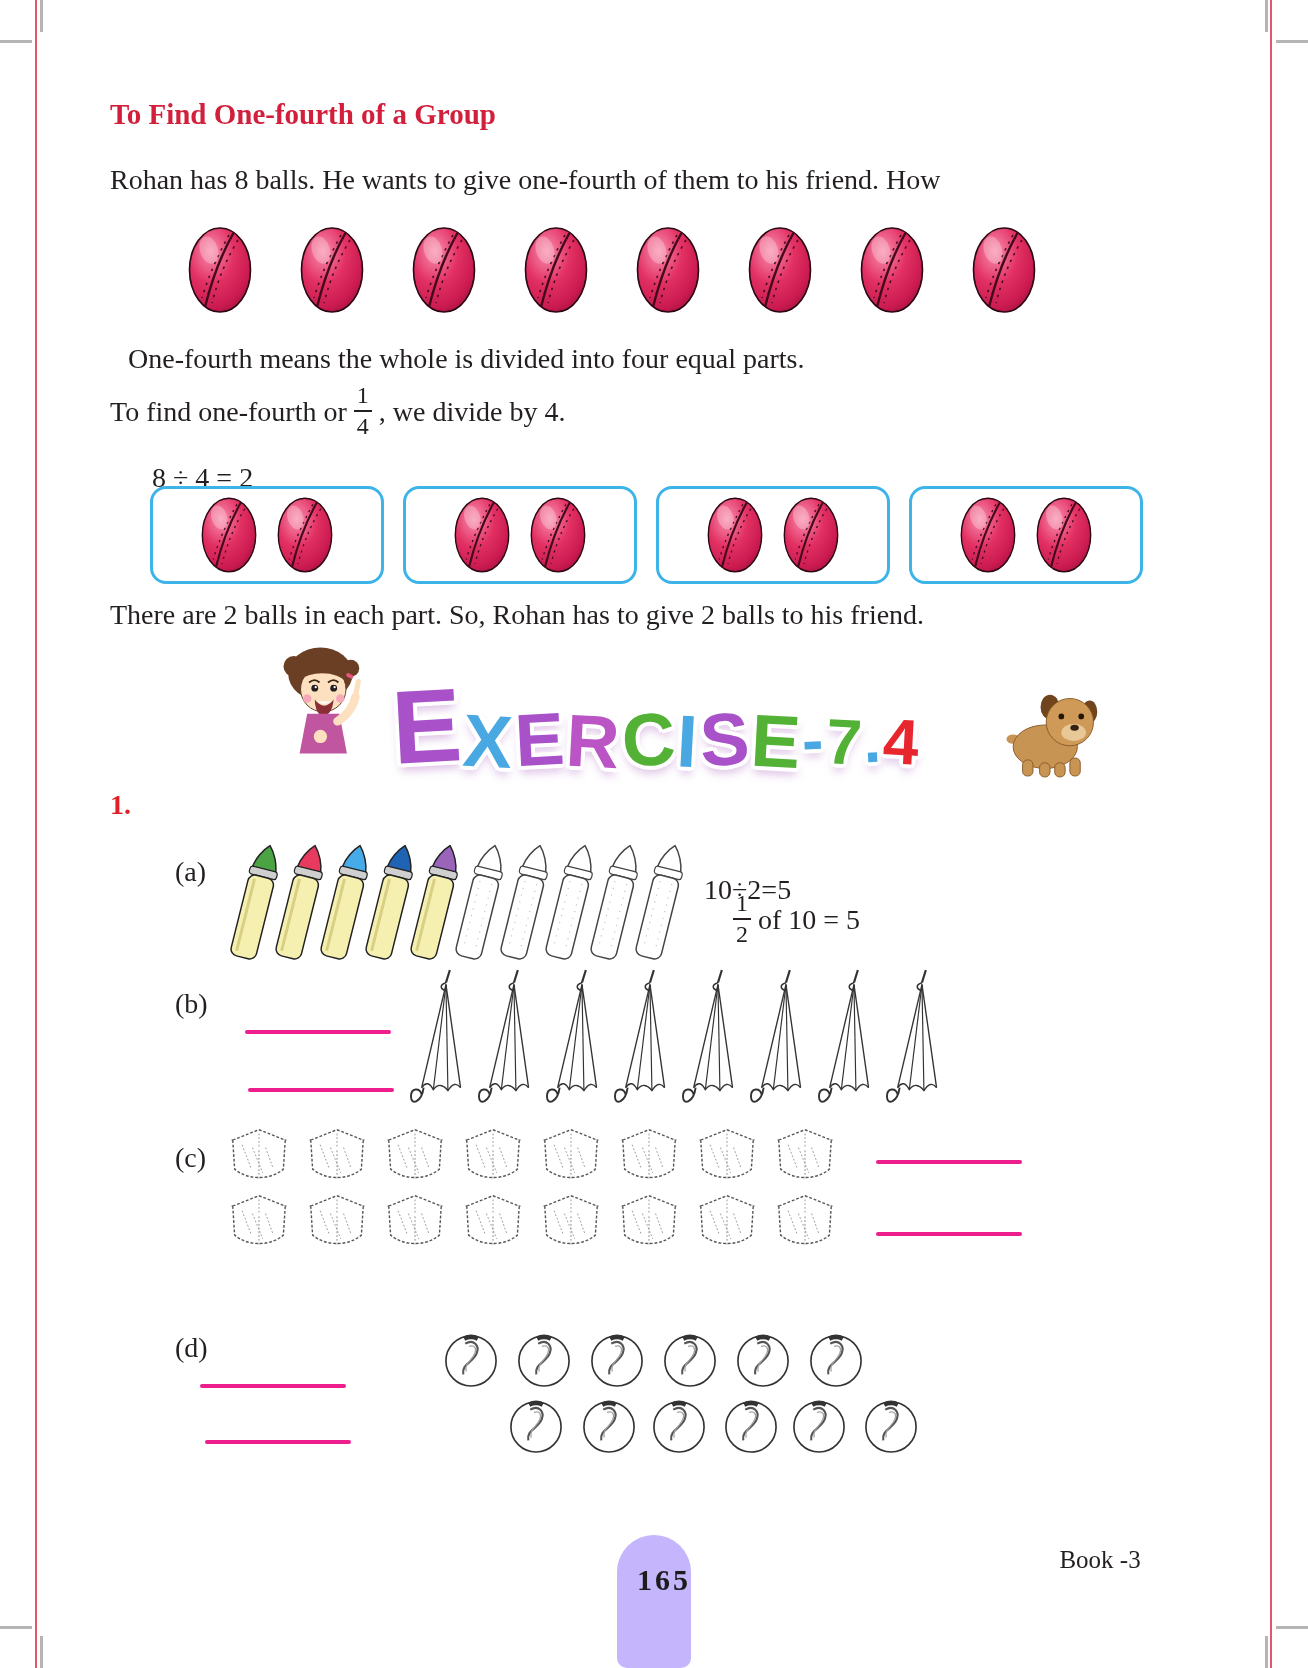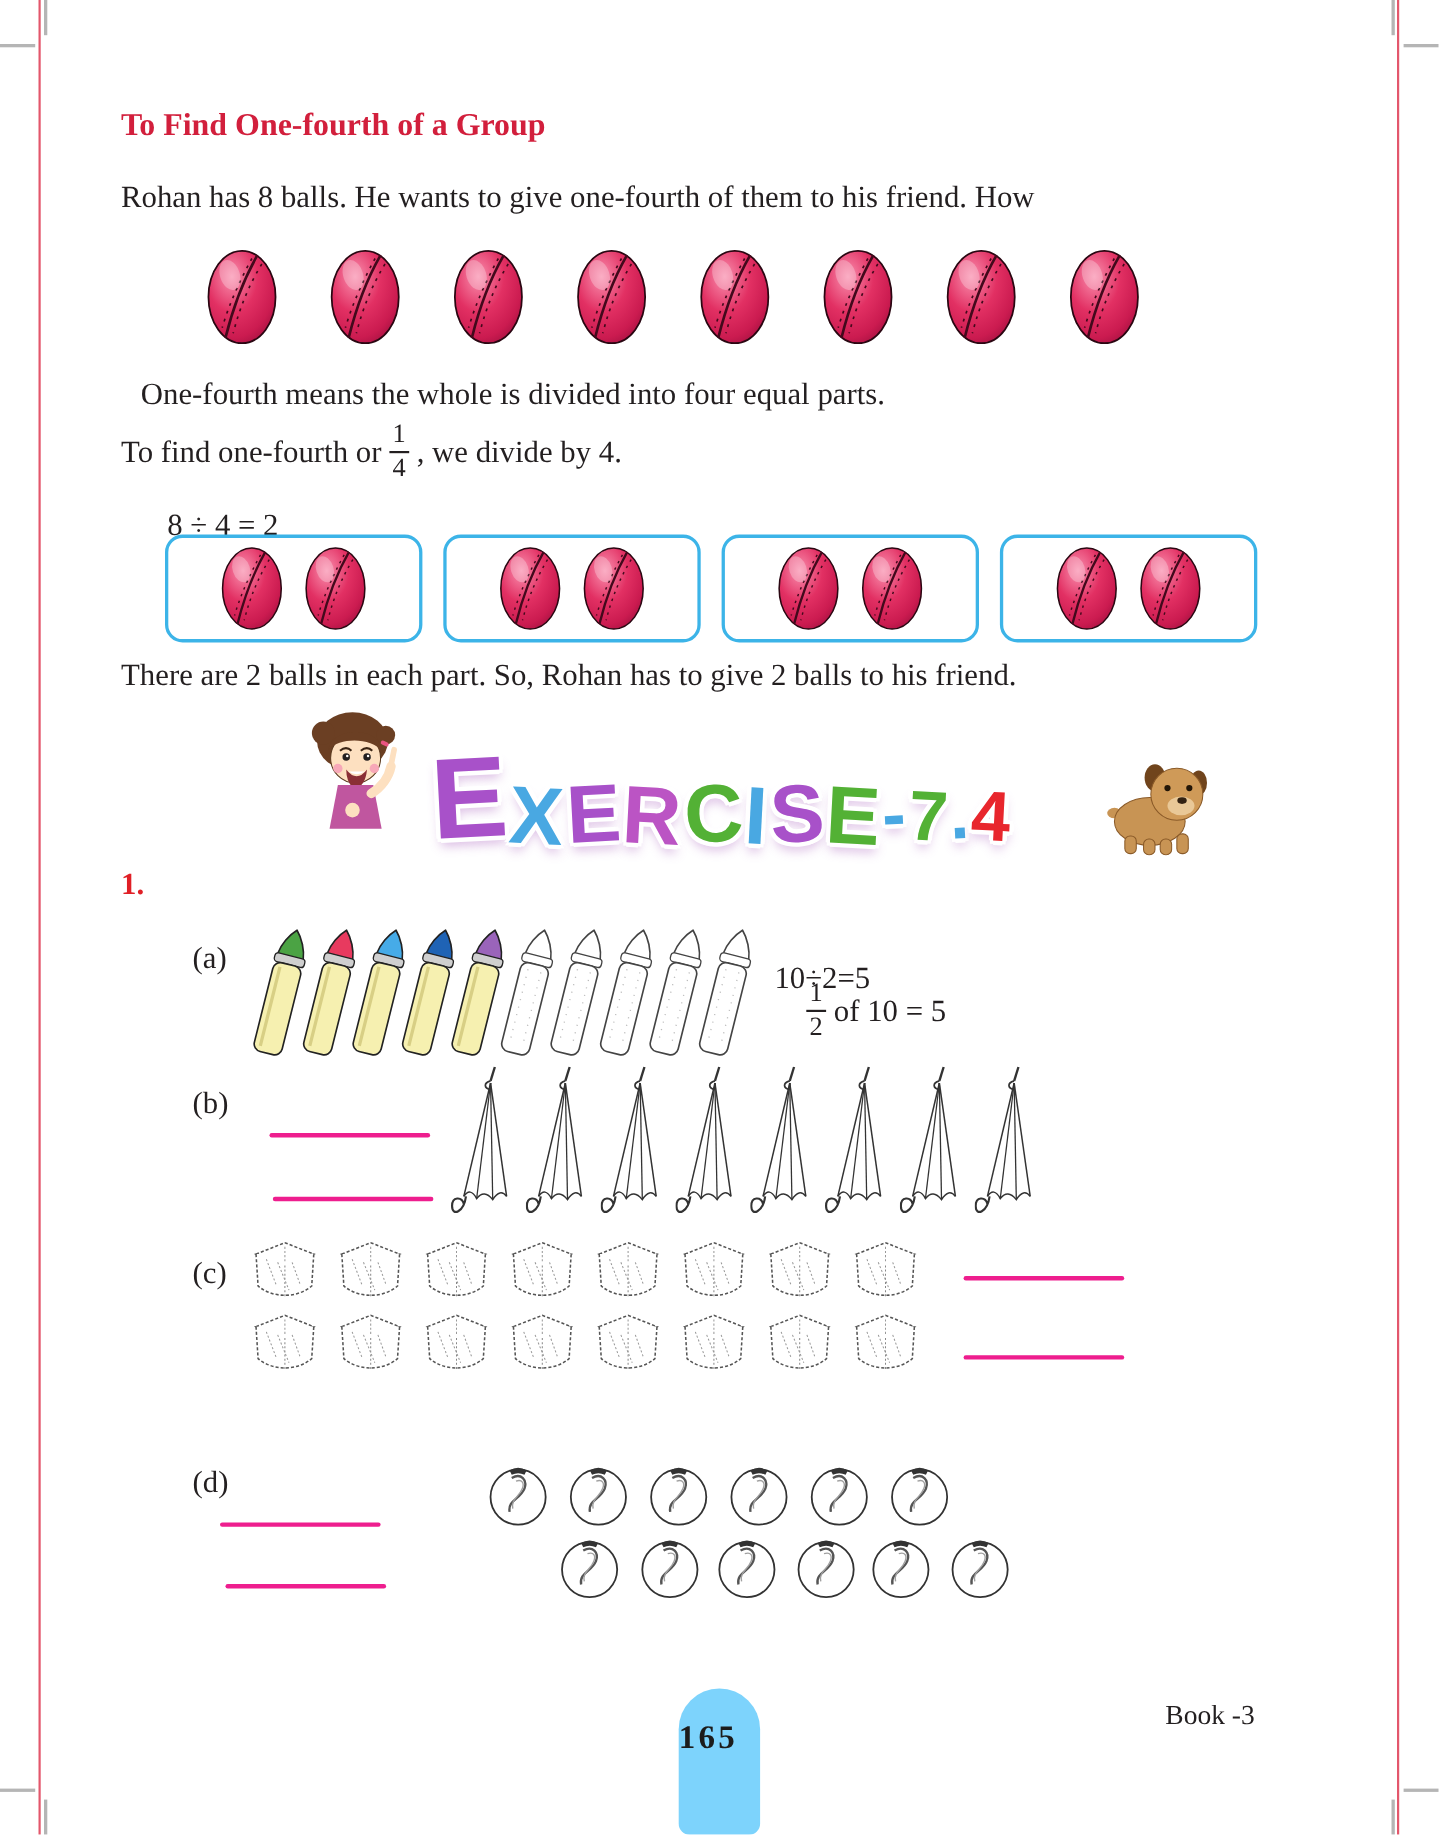--- a/index.html
+++ b/index.html
@@ -37,8 +37,8 @@
   .banner span:nth-child(odd){transform:rotate(-3deg);}
   .banner span:nth-child(even){transform:rotate(3deg) translateY(2px);}
   
-  .page-tab{position:absolute;left:617px;top:1535px;width:74px;height:133px;background:#7dd3fc;
-            border-radius:37px 37px 10px 10px;display:flex;justify-content:flex-start;}
+  .page-tab{position:absolute;left:617px;top:1535px;width:74px;height:133px;background:#c4b5fd;
+            border-radius:37px 37px 10px 10px;display:flex;justify-content:flex-end;}
   .page-tab .pnum{margin-top:28px;font-weight:bold;font-size:30px;letter-spacing:3px;color:#1c1c1c;}
   .book-label{position:absolute;left:1000px;top:1546px;width:200px;text-align:center;font-size:25px;}
   svg.icon{position:absolute;overflow:visible;}

